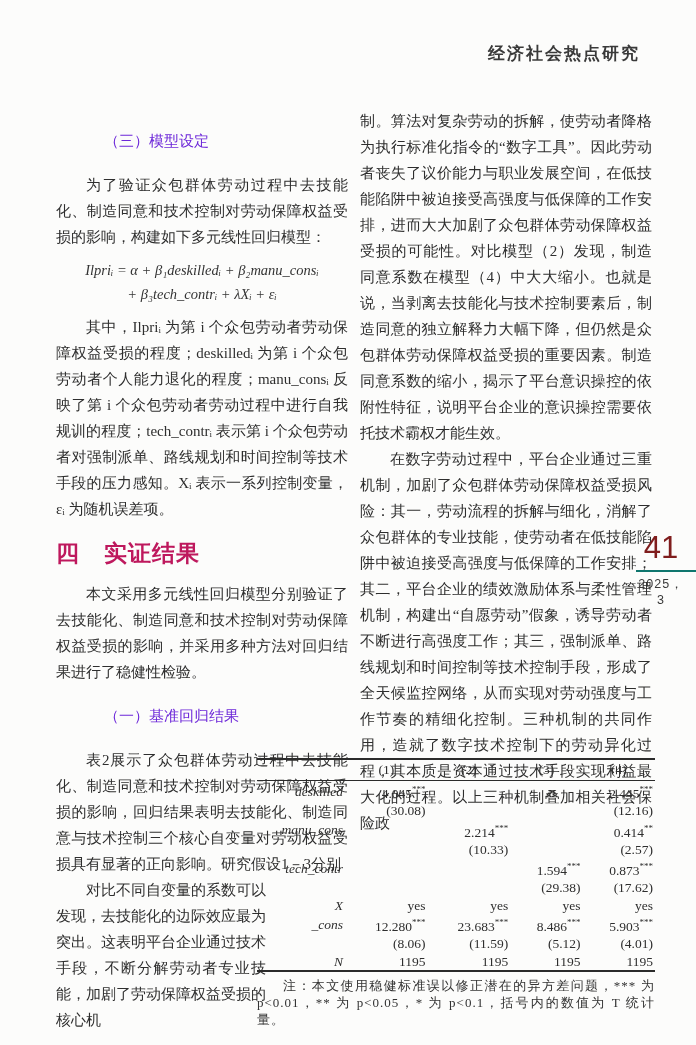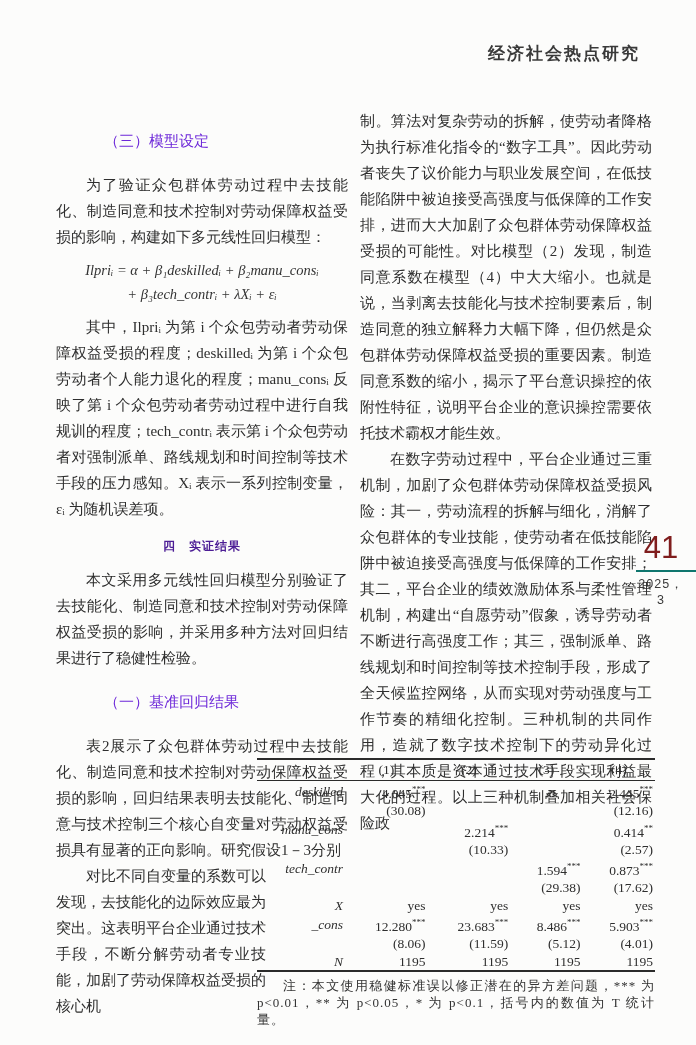--- a/index.html
+++ b/index.html
@@ -34,9 +34,9 @@
     text-align:center;color:#333;
   }
   h2.sec-heading{
-    margin:16px 0 12px 0;text-align:center;
-    font-family:"Liberation Sans","DejaVu Sans",sans-serif;
-    font-size:12px;font-weight:bold;color:#4c1d95;letter-spacing:1px;
+    margin:16px 0 12px 0;text-align:left;
+    font-family:"Liberation Sans","DejaVu Sans",sans-serif;
+    font-size:23px;font-weight:bold;color:#be185d;letter-spacing:1px;
   }
   .narrow{width:210px;}
   .margin-block{

